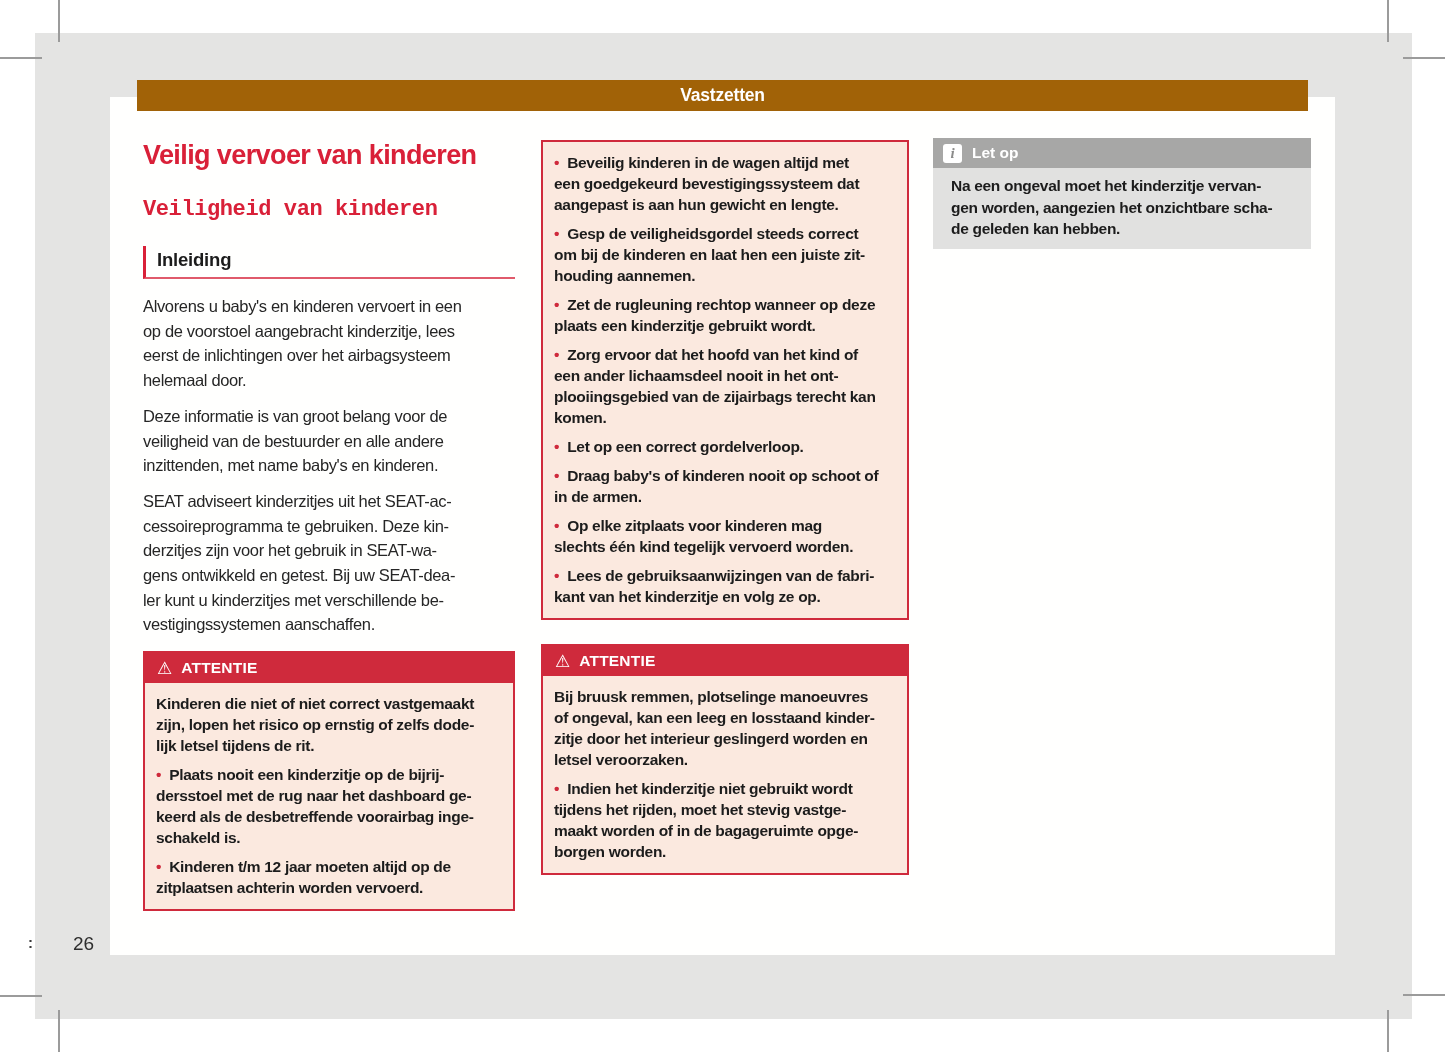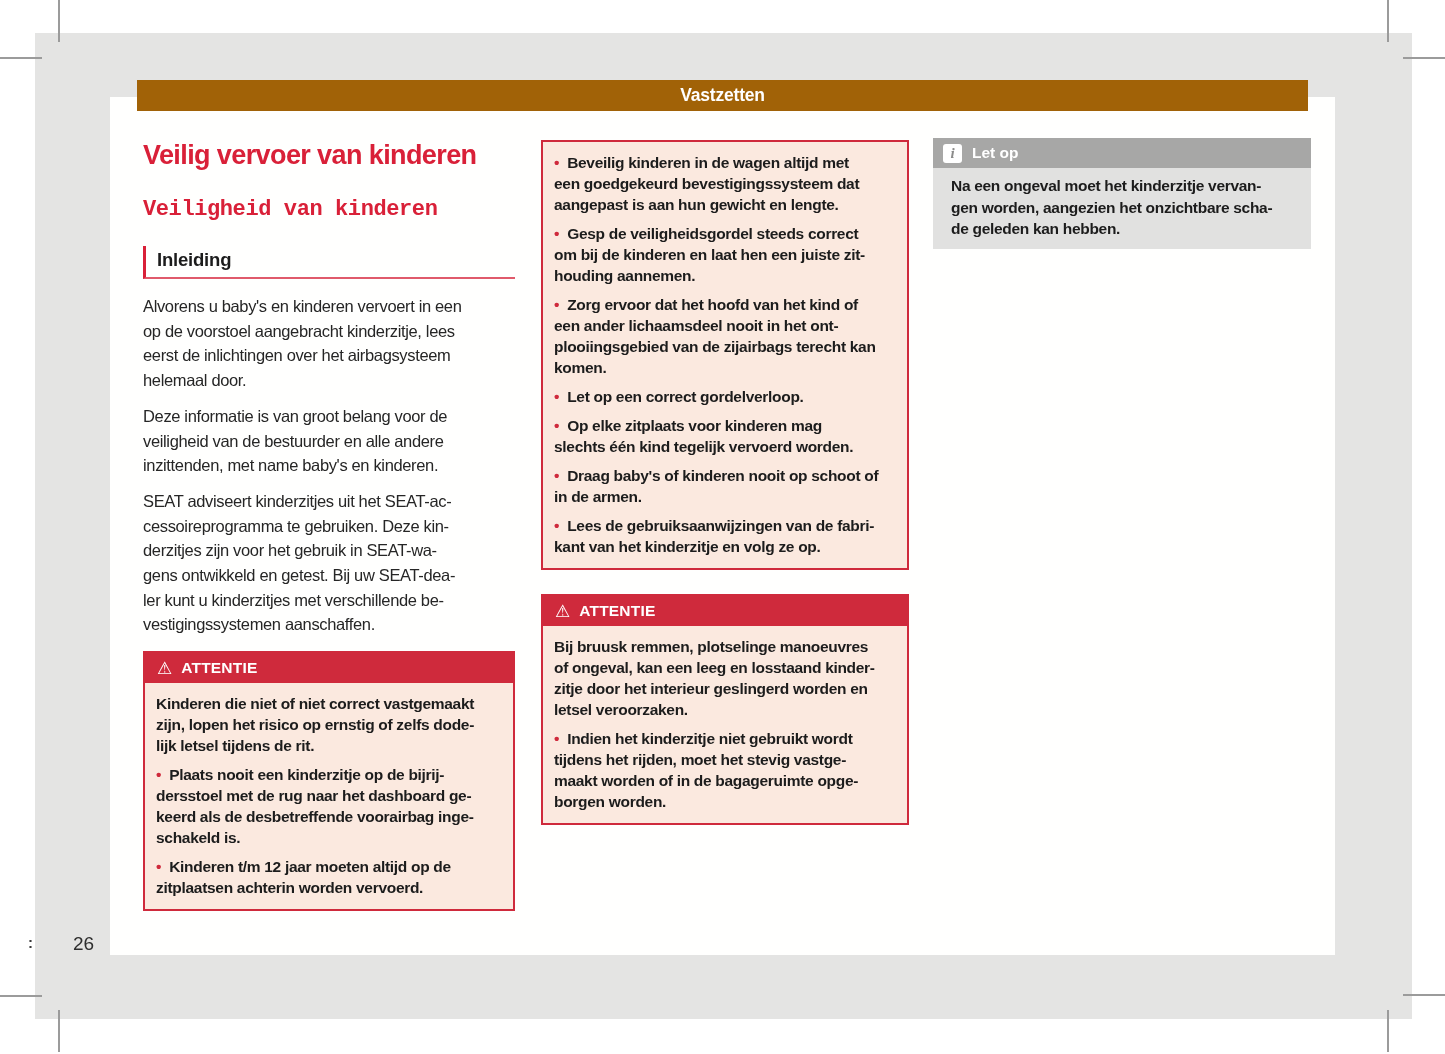--- a/index.html
+++ b/index.html
@@ -130,6 +130,8 @@
       <p><span class="bullet">•</span><span class="pre">Gesp de veiligheidsgordel steeds correct
 om bij de kinderen en laat hen een juiste zit-
 houding aannemen.</span></p>
+      <p><span class="bullet">•</span><span class="pre">Zet de rugleuning rechtop wanneer op deze
+plaats een kinderzitje gebruikt wordt.</span></p>
       <p><span class="bullet">•</span><span class="pre">Zorg ervoor dat het hoofd van het kind of
 een ander lichaamsdeel nooit in het ont-
 plooiingsgebied van de zijairbags terecht kan

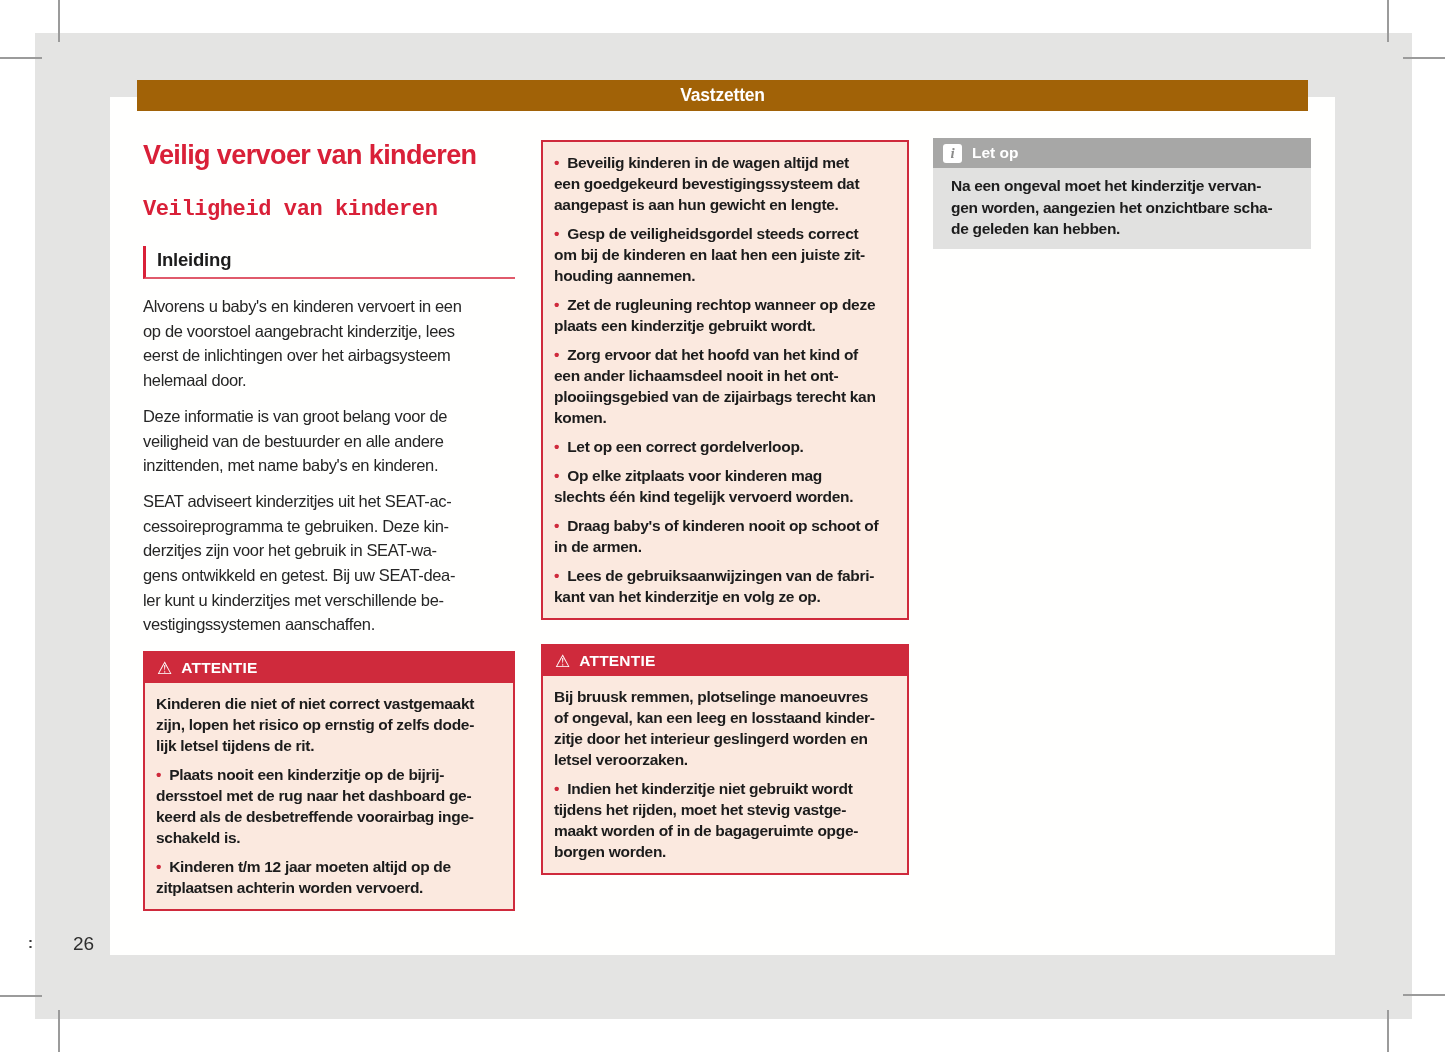--- a/index.html
+++ b/index.html
@@ -137,10 +137,10 @@
 plooiingsgebied van de zijairbags terecht kan
 komen.</span></p>
       <p><span class="bullet">•</span><span class="pre">Let op een correct gordelverloop.</span></p>
+      <p><span class="bullet">•</span><span class="pre">Draag baby's of kinderen nooit op schoot of
+in de armen.</span></p>
       <p><span class="bullet">•</span><span class="pre">Op elke zitplaats voor kinderen mag
 slechts één kind tegelijk vervoerd worden.</span></p>
-      <p><span class="bullet">•</span><span class="pre">Draag baby's of kinderen nooit op schoot of
-in de armen.</span></p>
       <p><span class="bullet">•</span><span class="pre">Lees de gebruiksaanwijzingen van de fabri-
 kant van het kinderzitje en volg ze op.</span></p>
     </div>

